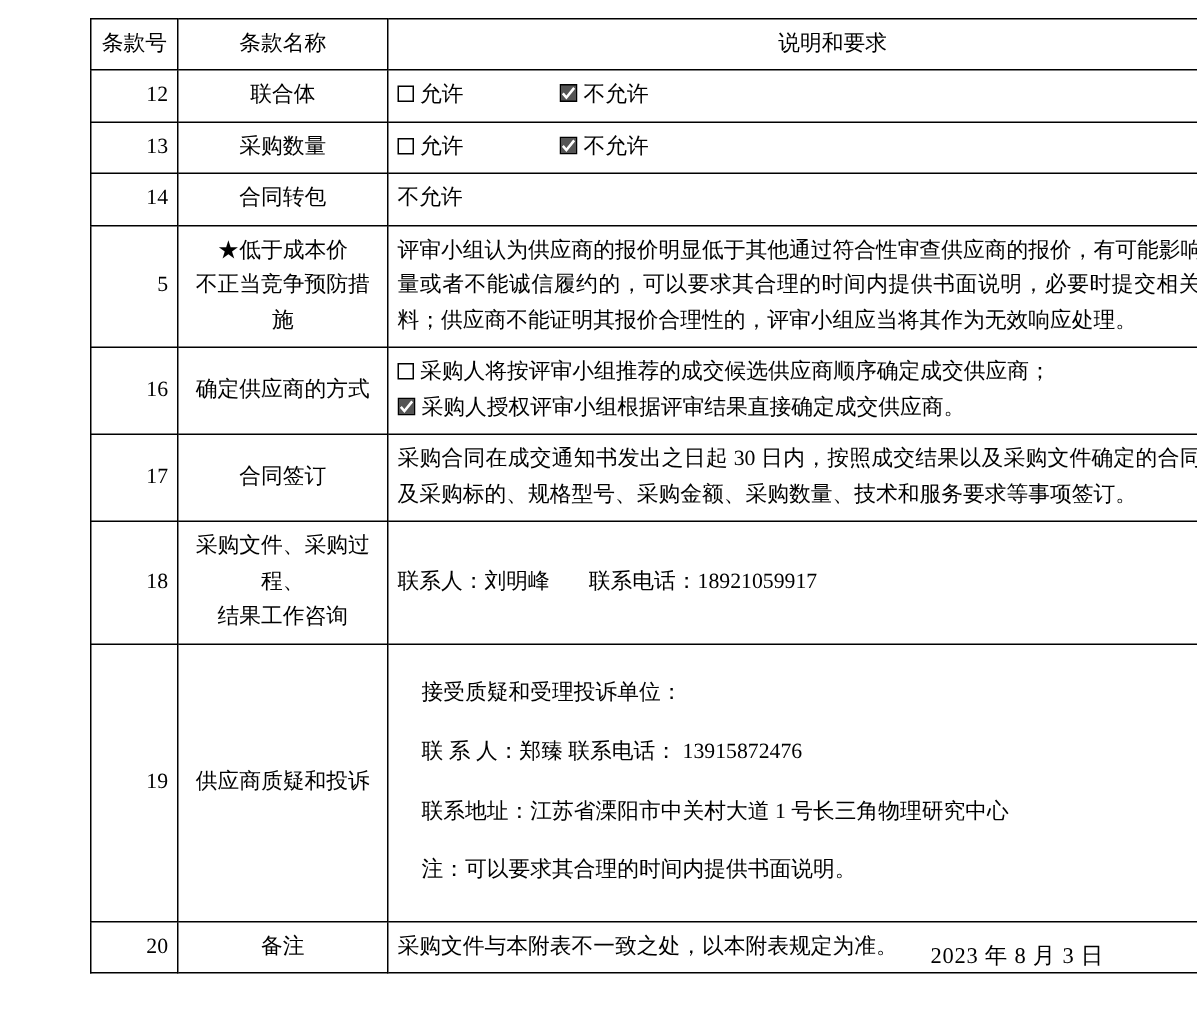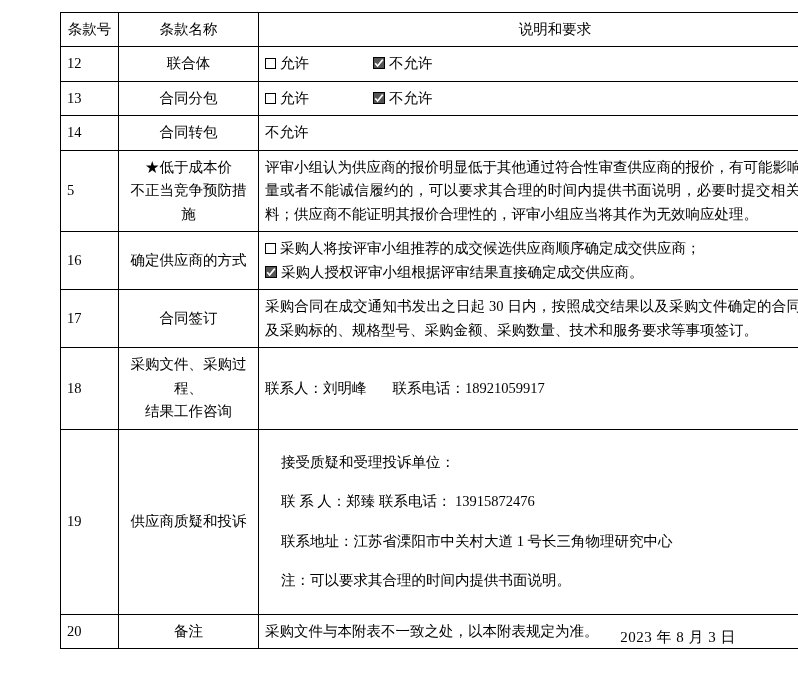--- a/index.html
+++ b/index.html
@@ -35,7 +35,7 @@
     vertical-align: middle;
     padding: 5px 6px;
   }
-  .col-no { width: 58px; text-align: left; }
+  .col-no { width: 58px; text-align: right; }
   .col-name { width: 140px; text-align: center; }
   .col-desc { text-align: left; padding-left: 10px; padding-right: 10px; }
   .hdr td {

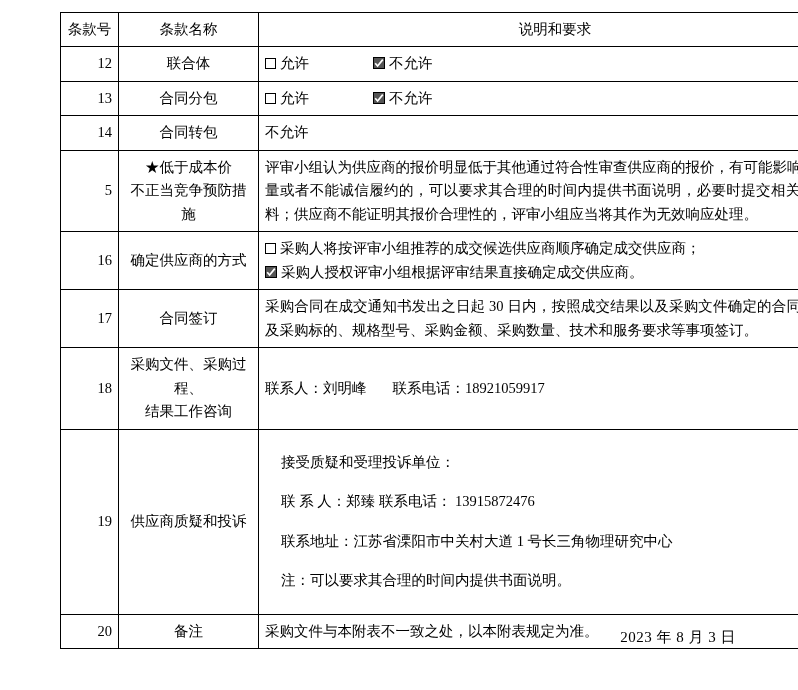--- a/index.html
+++ b/index.html
@@ -120,7 +120,7 @@
 
       <tr>
         <td class="col-no">13</td>
-        <td class="col-name">合同分包</td>
+        <td class="col-name">采购数量</td>
         <td class="col-desc">
           <span class="opt"><span class="box-empty"></span><span>允许</span></span><span class="opt"><span class="box-checked"><svg width="12" height="12" viewBox="0 0 12 12">
                   <rect x="0.5" y="0.5" width="11" height="11" fill="#555" stroke="#000"></rect>

